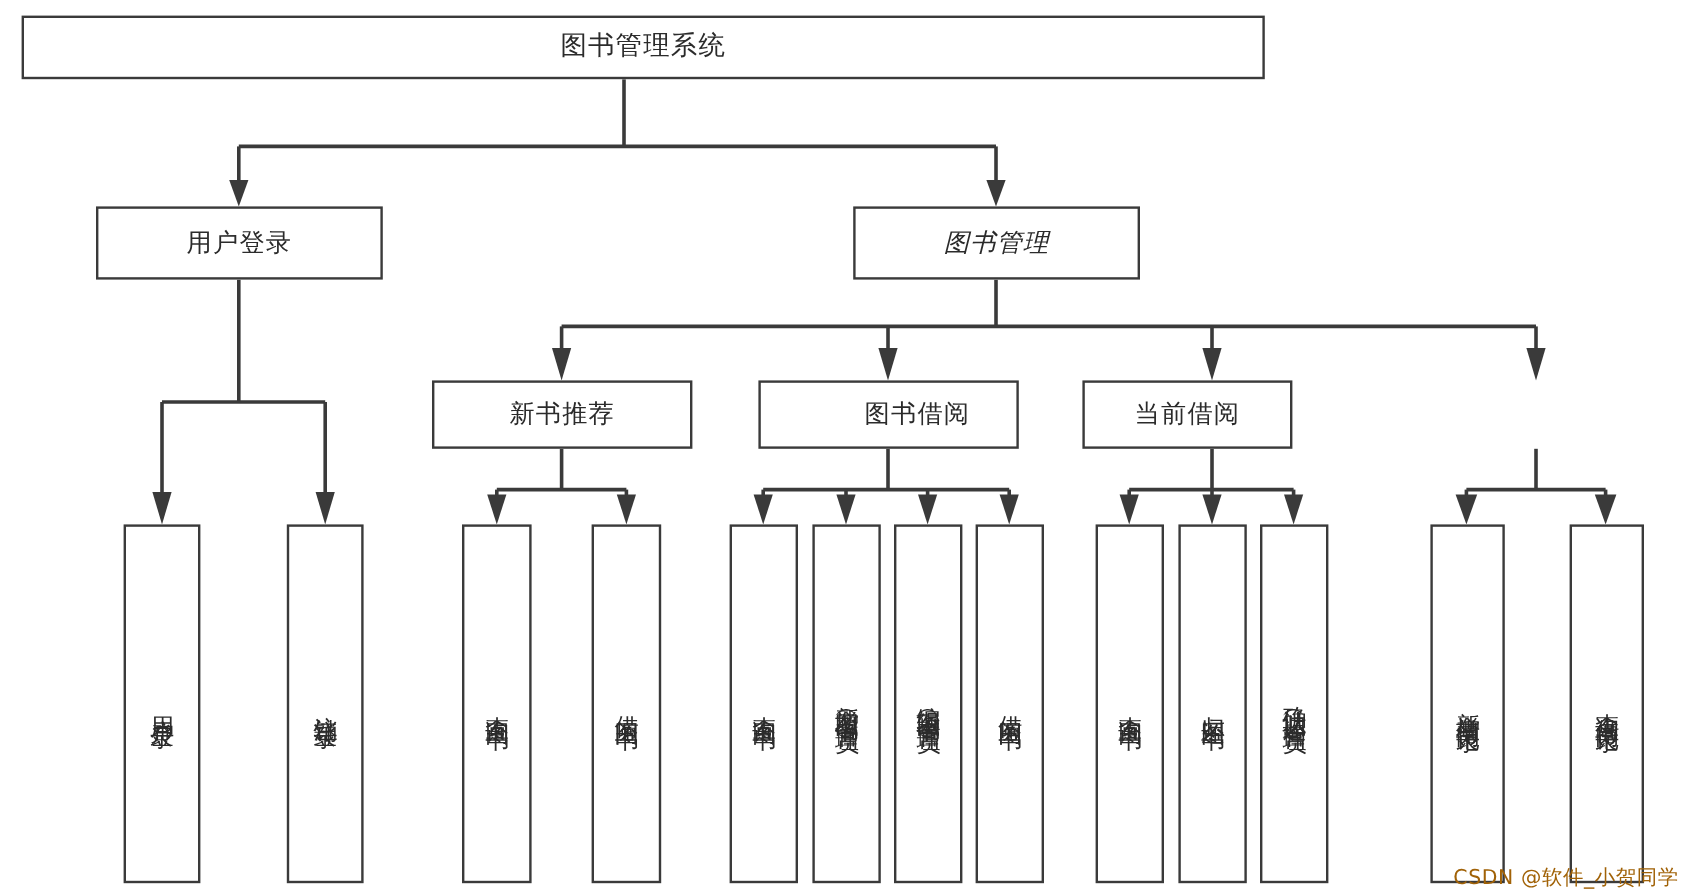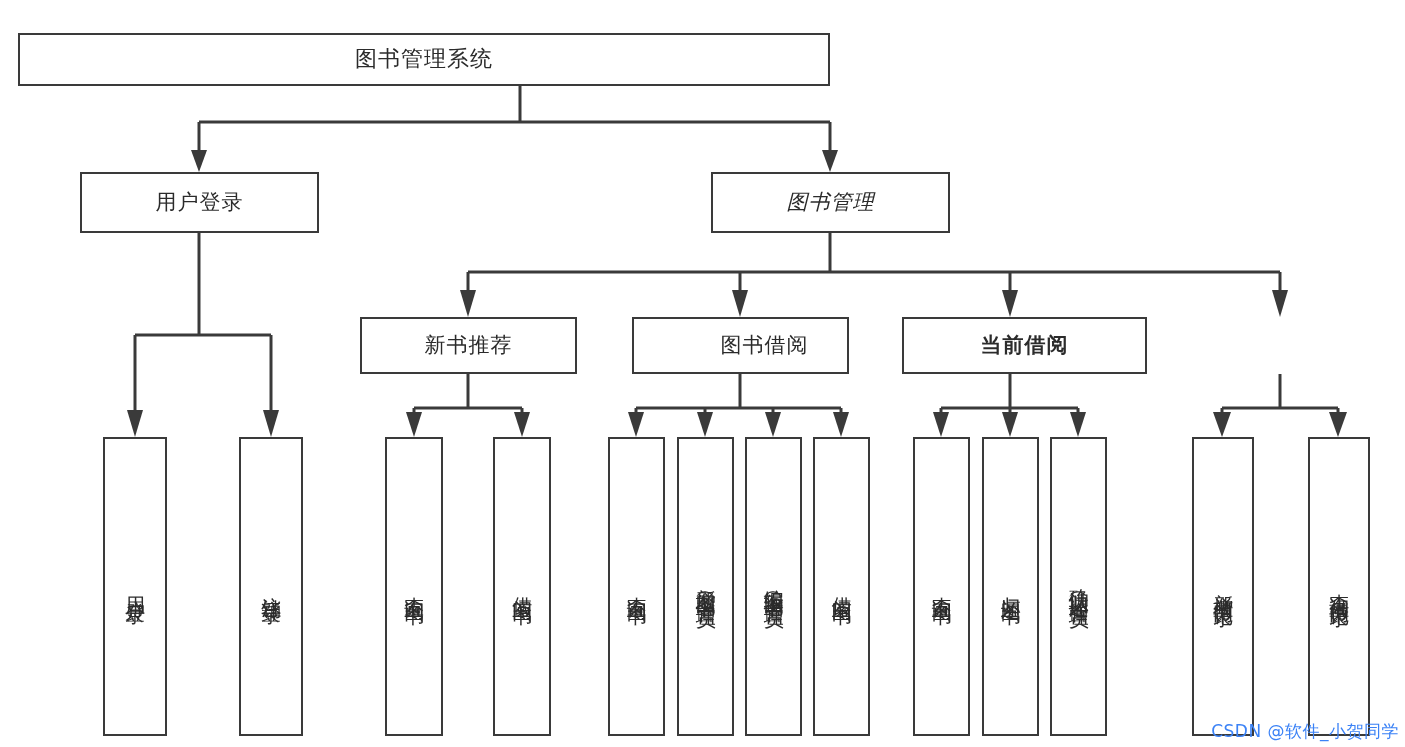--- a/index.html
+++ b/index.html
@@ -142,7 +142,7 @@
     <polygon points="1329,412 1347,412 1338,437"></polygon>
   </svg>
 
-  <div class="node horiz root" style="left:18px;top:13px;width:812px;height:53px;margin-top:20px;">图书管理系统</div>
+  <div class="node horiz root" style="left:18px;top:13px;width:1036px;height:53px;">图书管理系统</div>
 
   <div class="node horiz" style="left:80px;top:172px;width:239px;height:61px;">用户登录</div>
 

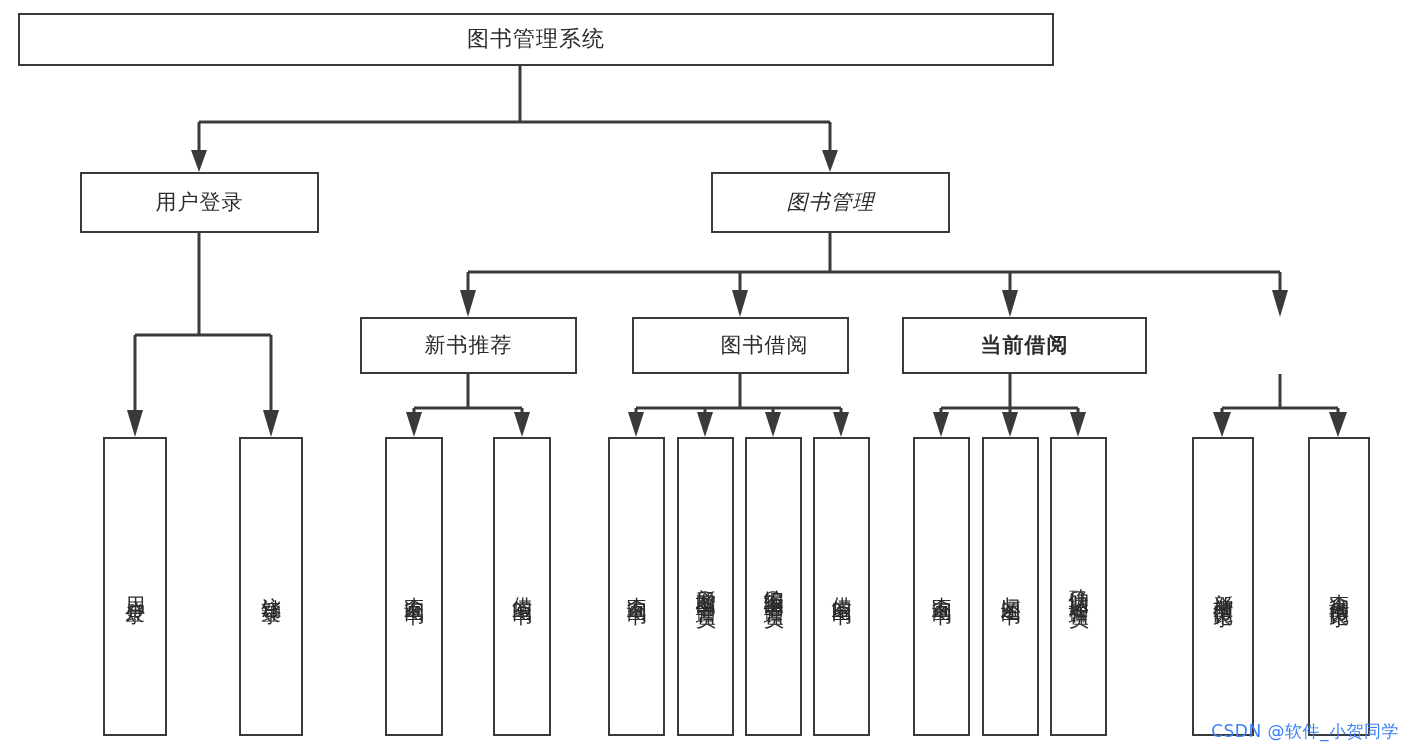--- a/index.html
+++ b/index.html
@@ -152,7 +152,7 @@
 
   <div class="node horiz" style="left:632px;top:317px;width:217px;height:57px;padding-left:48px;">图书借阅</div>
 
-  <div class="node horiz" style="left:902px;top:317px;width:245px;height:57px;font-weight:bold;">当前借阅</div>
+  <div class="node horiz" style="left:902px;top:317px;width:175px;height:57px;">当前借阅</div>
 
 
   <div class="node vert" style="left:103px;top:437px;width:64px;height:299px;">

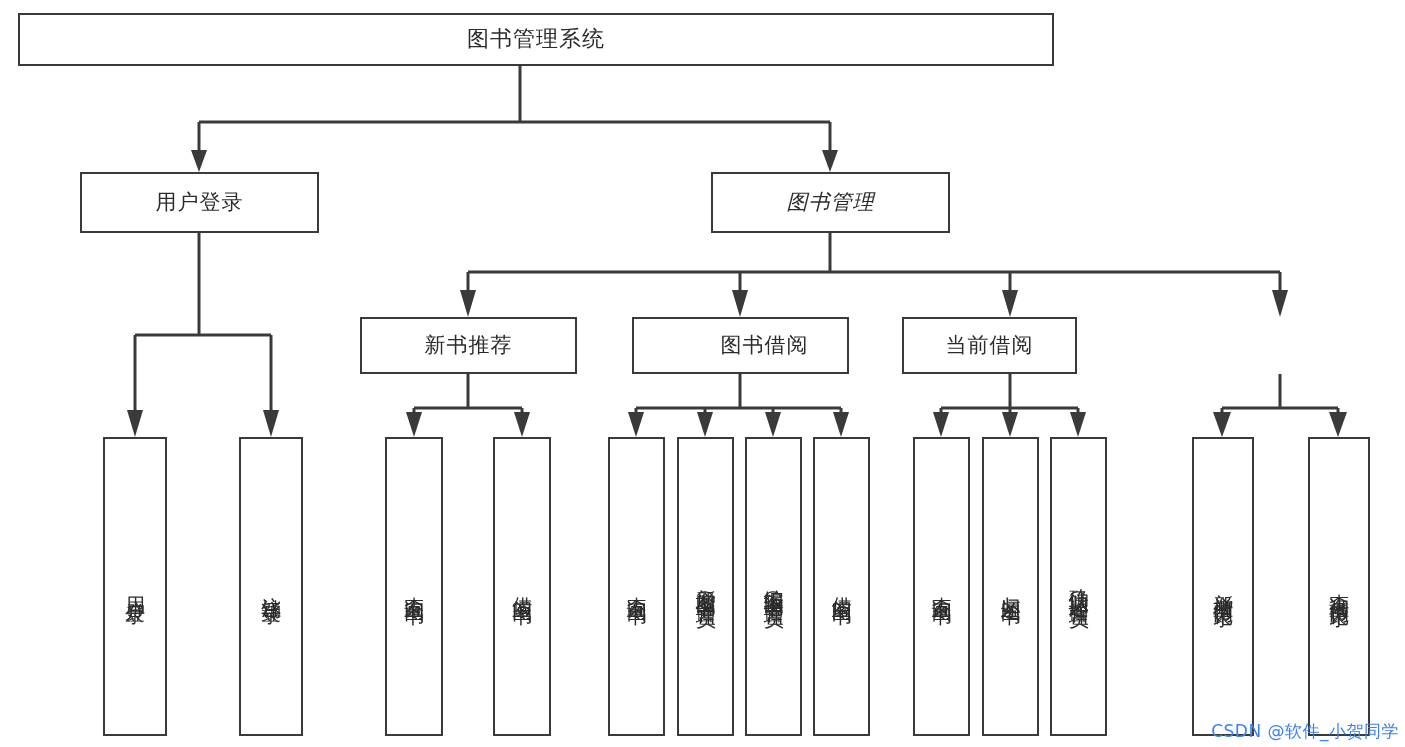--- a/index.html
+++ b/index.html
@@ -55,7 +55,7 @@
     right:6px;
     bottom:4px;
     font-size:17px;
-    color:#3b82f6;
+    color:#a16207;
     letter-spacing:0.5px;
     white-space:nowrap;
     font-family:"DejaVu Sans","Liberation Sans",sans-serif;

